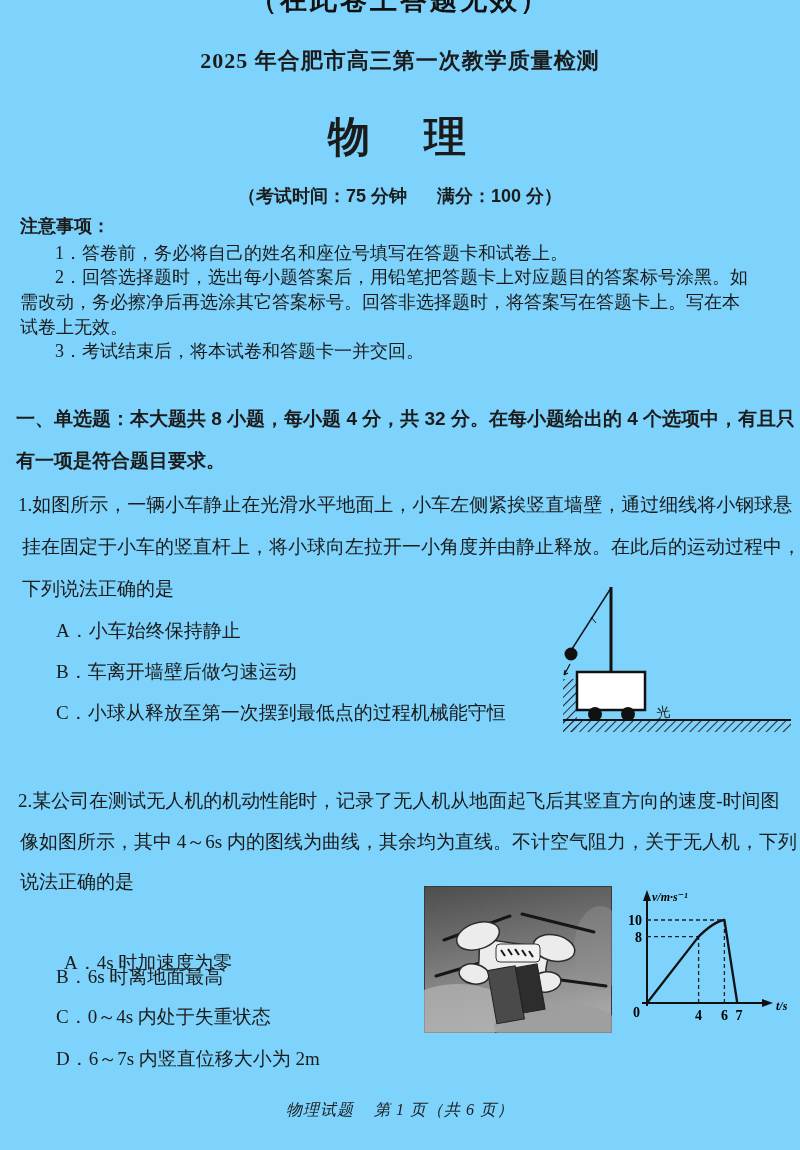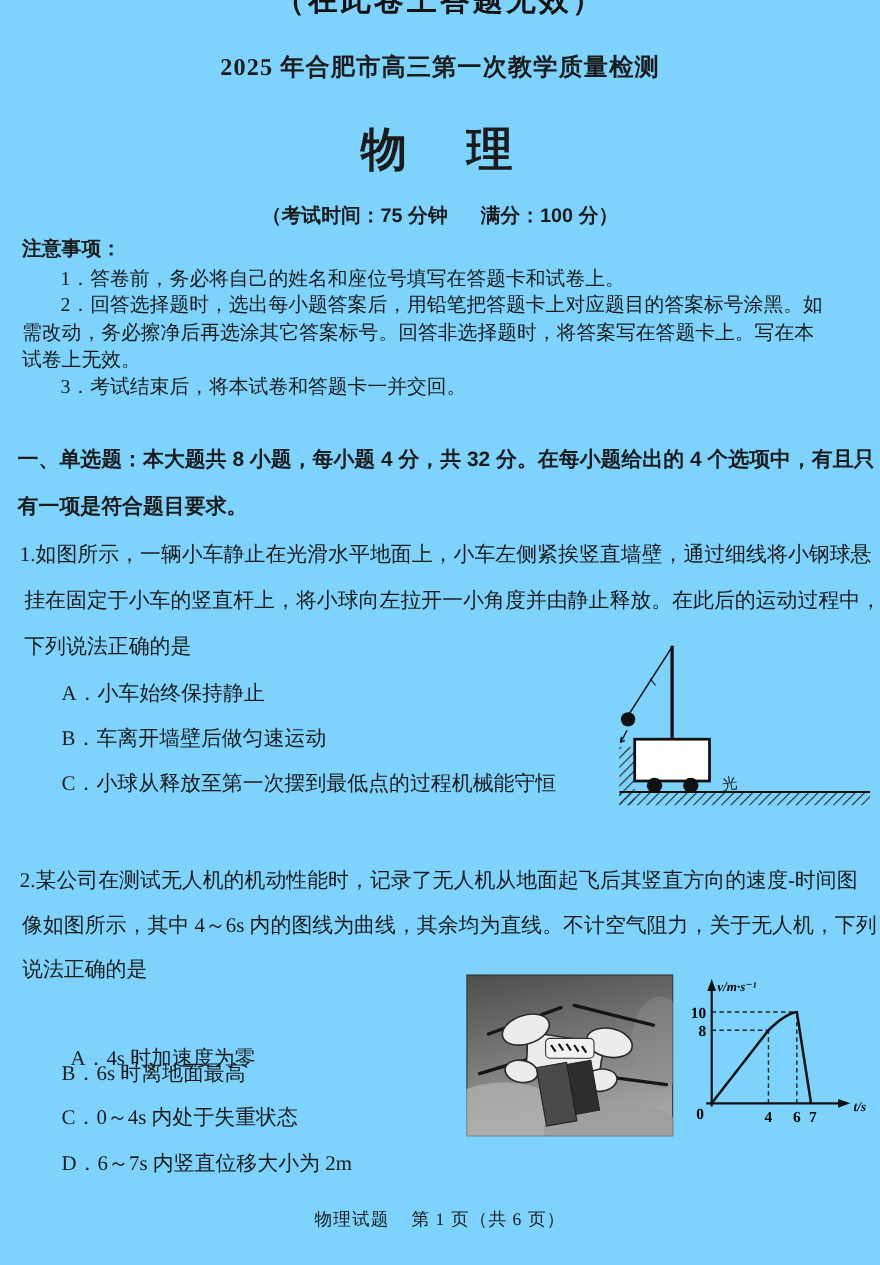--- a/index.html
+++ b/index.html
@@ -27,7 +27,7 @@
   .notes-head{left:20px;top:216px;font-size:18px;}
   .note{font-size:18px;}
   .sechead{font-size:19px;}
-  .footer{top:1100px;font-size:16px;letter-spacing:1px;}
+  .footer{top:1100px;font-size:16px;letter-spacing:1px;font-style:italic;}
   .fig{position:absolute;}
   svg text{font-family:"Liberation Serif","DejaVu Serif",serif;}
 </style>

